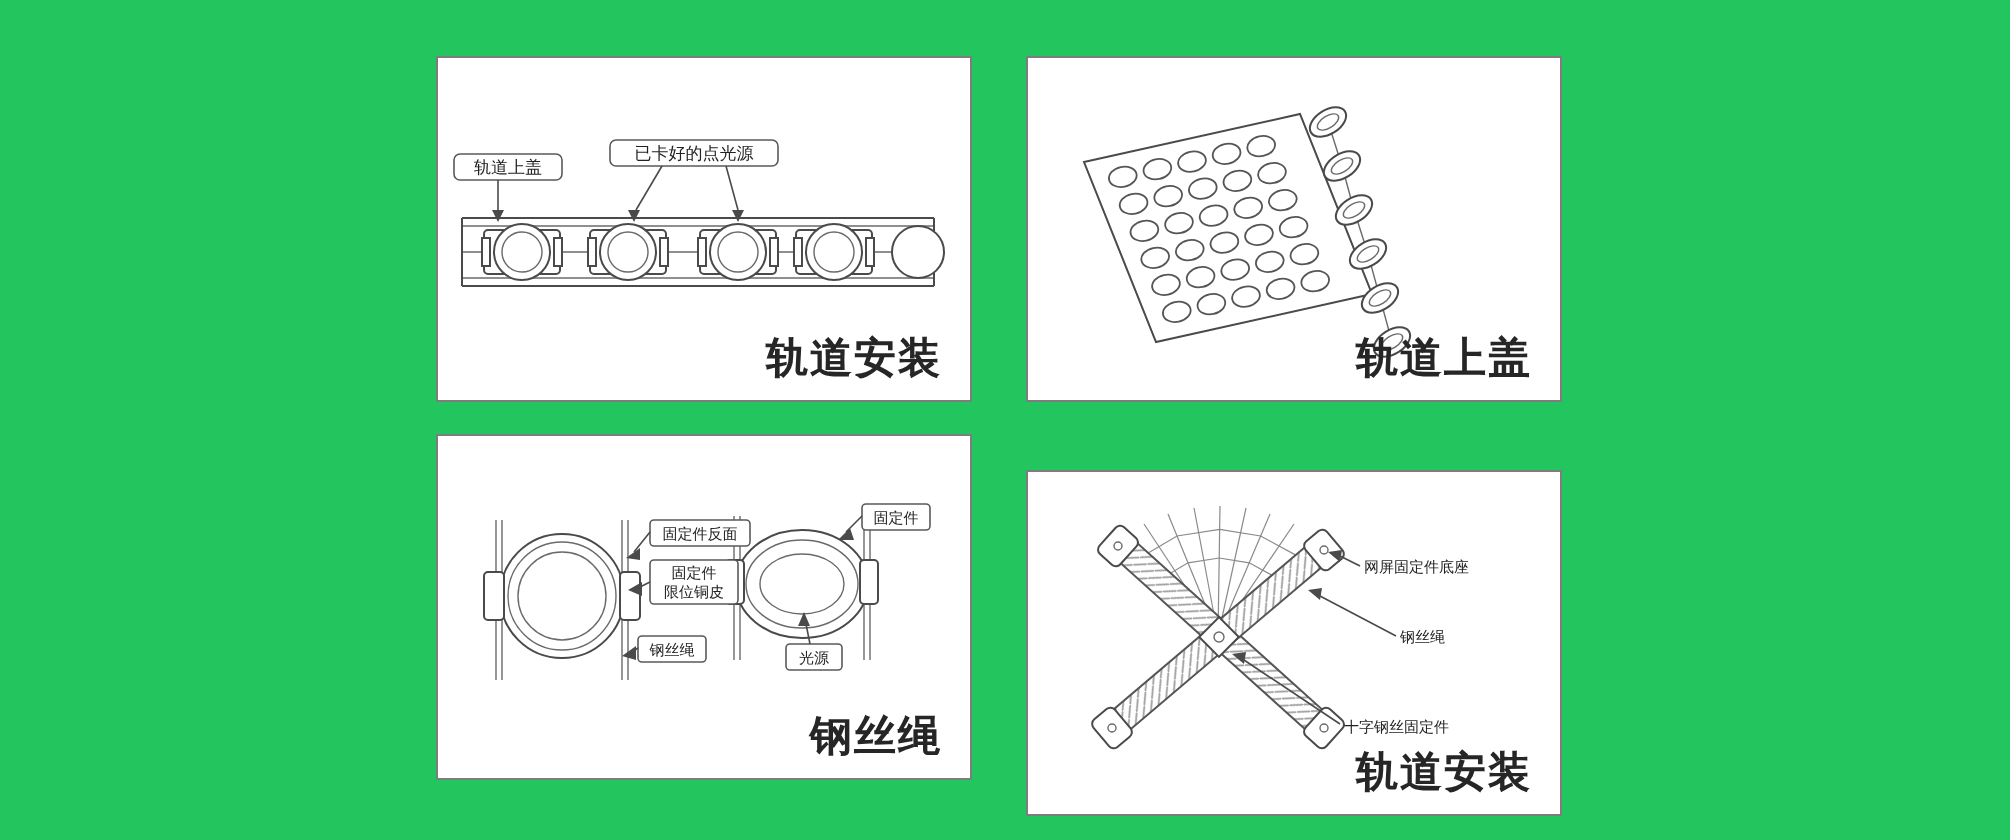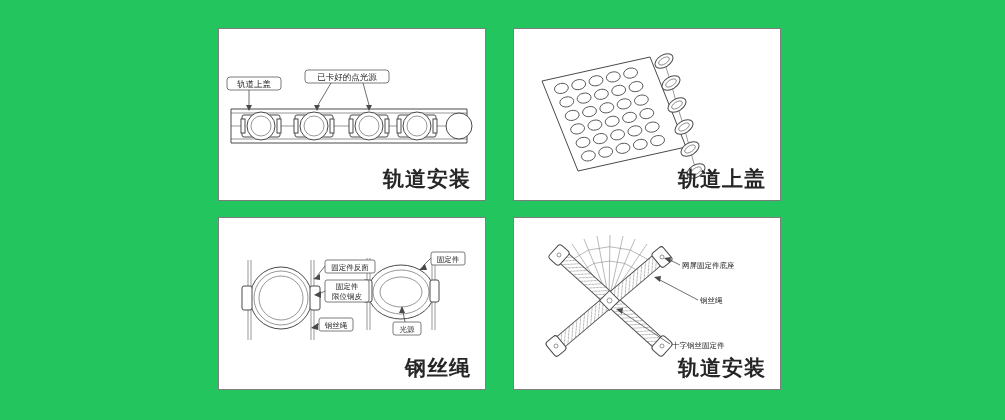--- a/index.html
+++ b/index.html
@@ -11,7 +11,7 @@
   #panel-1{left:218px;top:28px;}
   #panel-2{left:513px;top:28px;}
   #panel-3{left:218px;top:217px;}
-  #panel-4{left:513px;top:217px;}
+  #panel-4{left:513px;top:235px;}
   svg .ln{stroke:#4a4a4a;stroke-width:1;fill:none;}
   svg .thin{stroke:#6a6a6a;stroke-width:.7;fill:none;}
   svg .wh{fill:#ffffff;stroke:#4a4a4a;stroke-width:1;}

